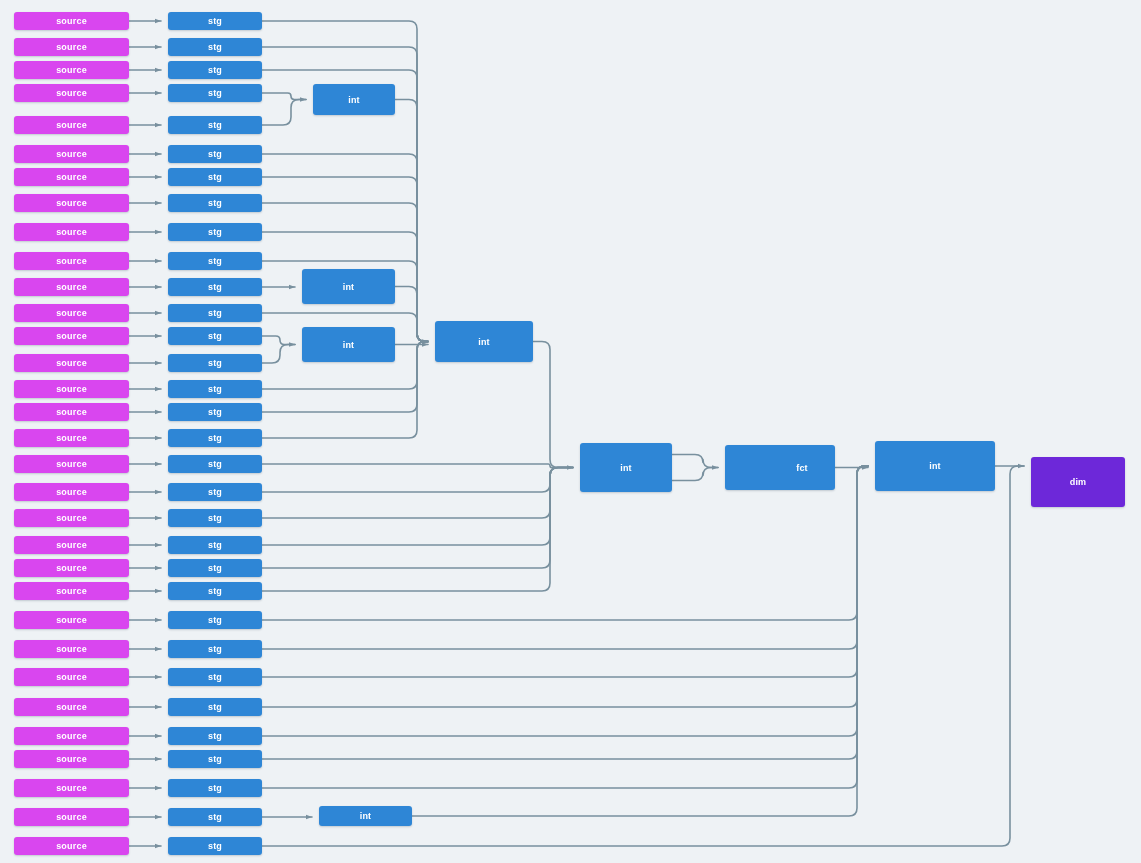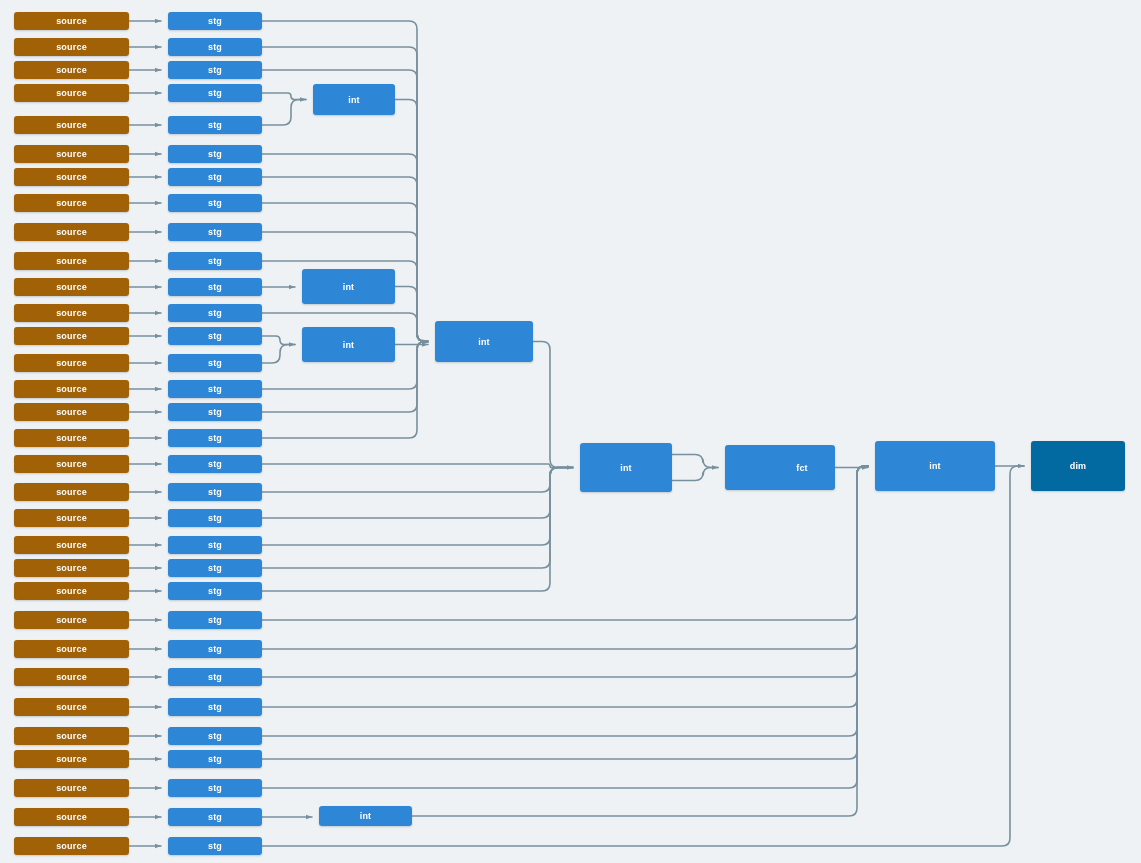--- a/index.html
+++ b/index.html
@@ -22,7 +22,7 @@
     box-sizing:border-box;
     user-select:none;
   }
-  .node.source{background:#a16207;}
+  .node.source{background:#d946ef;}
   .node.stg{background:#2e86d6;}
   .node.int{background:#2e86d6;}
   .node.fct{background:#2e86d6;padding-left:44px;}

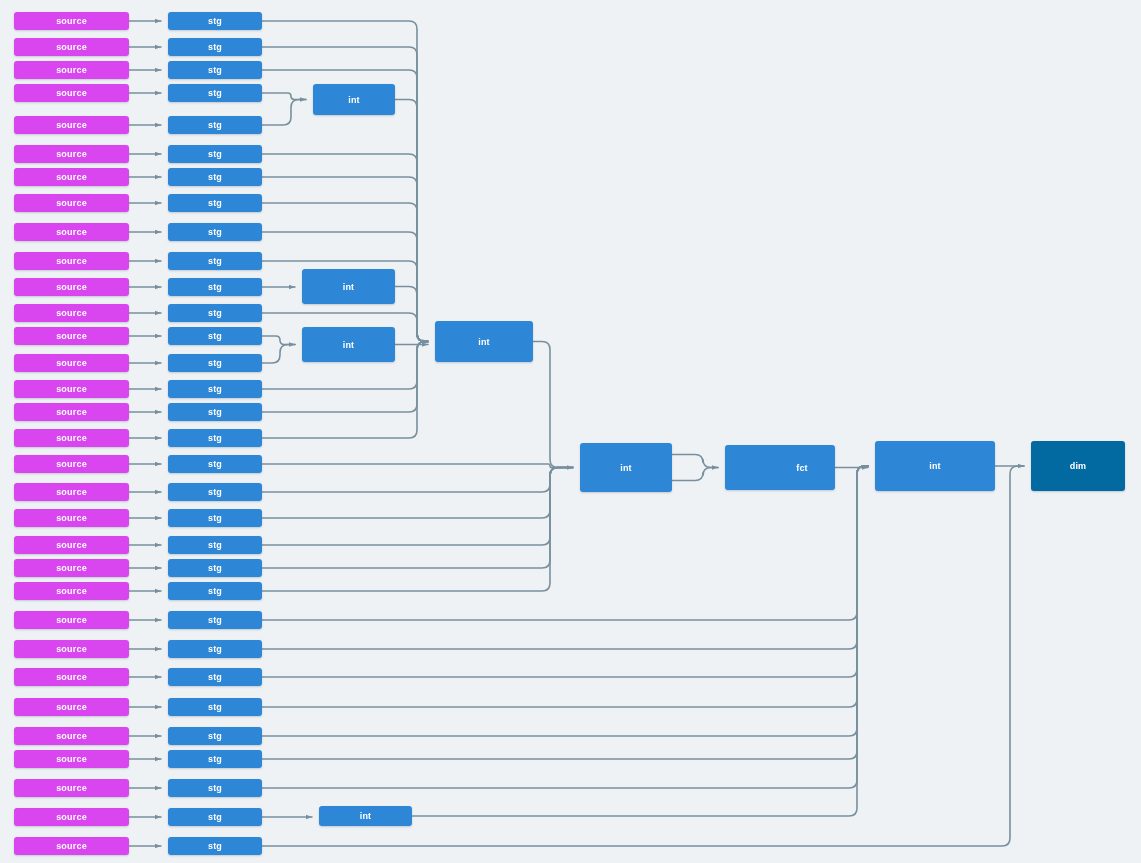--- a/index.html
+++ b/index.html
@@ -26,7 +26,7 @@
   .node.stg{background:#2e86d6;}
   .node.int{background:#2e86d6;}
   .node.fct{background:#2e86d6;padding-left:44px;}
-  .node.dim{background:#0369a1;}
+  .node.dim{background:#6d28d9;margin-top:16px;}
   .node span{pointer-events:none;}
 </style>
 </head>

